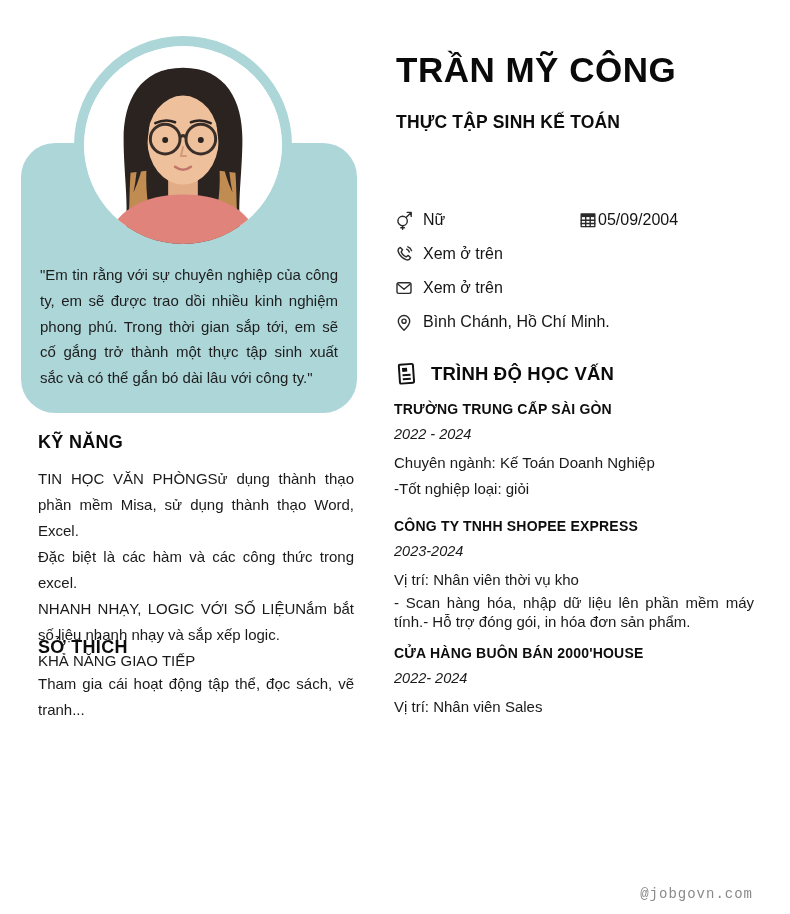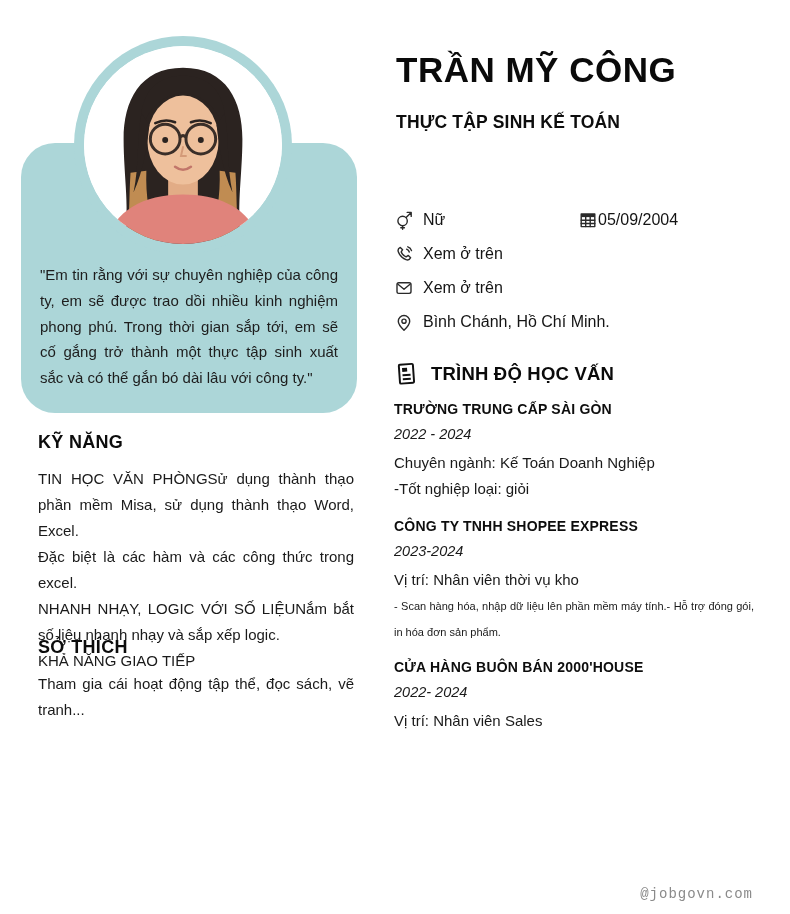--- a/index.html
+++ b/index.html
@@ -61,7 +61,7 @@
   .org{margin:0 0 9px 0;font-size:14px;font-weight:700;letter-spacing:.2px;color:#0d0d0d;}
   .period{margin:0 0 8px 0;font-size:14.5px;font-style:italic;color:#1a1a1a;}
   .rline{margin:0;font-size:15px;line-height:26px;color:#1a1a1a;}
-  .desc{margin:0;font-size:11px;line-height:26px;text-align:justify;color:#1a1a1a;}
+  .desc{margin:0;font-size:15px;line-height:19px;text-align:justify;color:#1a1a1a;}
   .job{margin-bottom:14px;}
 
   .watermark{

